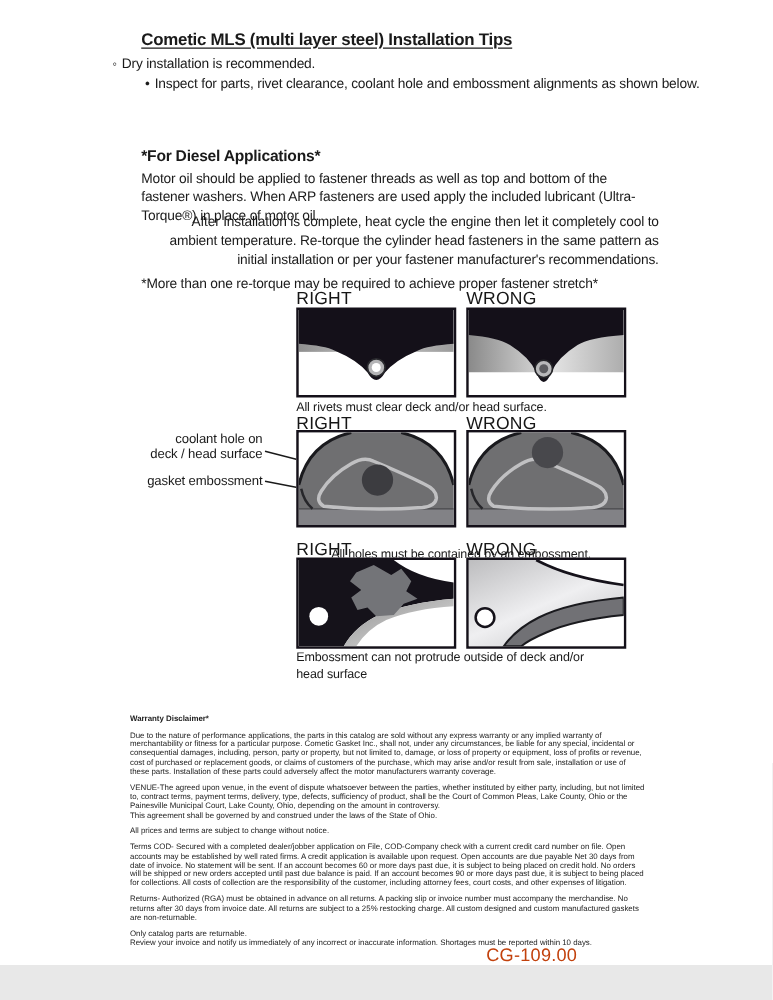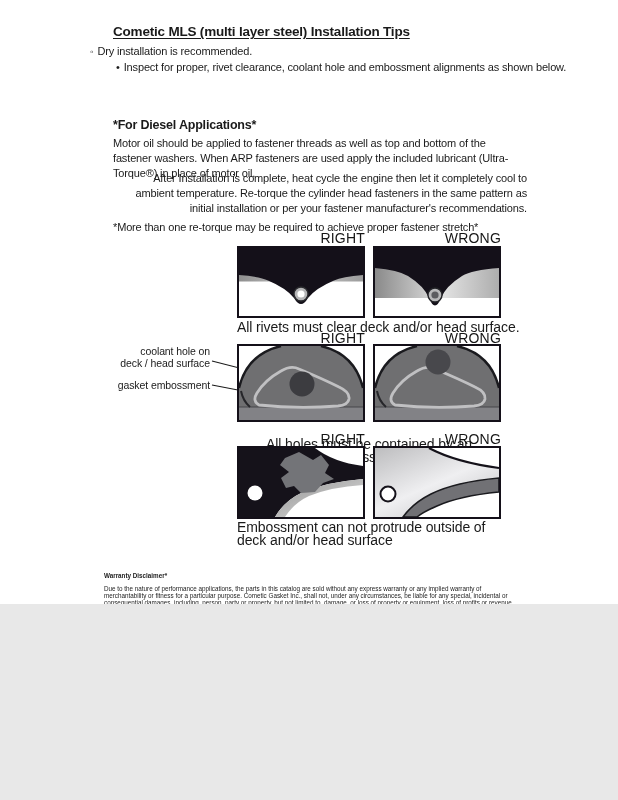--- a/index.html
+++ b/index.html
@@ -4,7 +4,7 @@
 <style>
   html,body { margin:0; padding:0; background:#e8e8e8; }
   .page {
-    position:relative; width:618px; height:604px; background:#ffffff;
+    position:relative; width:618px; height:772px; background:#ffffff;
     font-family:"Liberation Sans", sans-serif; color:#1a1a1a; overflow:hidden;
     margin:0 auto;
   }

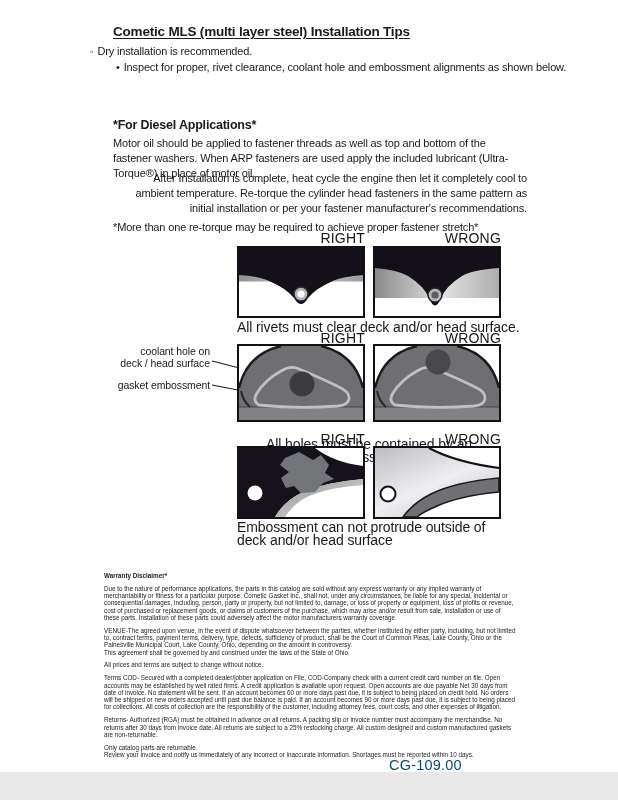--- a/index.html
+++ b/index.html
@@ -53,7 +53,7 @@
 
   <div class="tips">
     <div class="tip"><span>Dry installation is recommended.</span></div>
-    <div class="subtip"><span>Inspect for proper, rivet clearance, coolant hole and embossment alignments as shown below.</span></div>
+    <div class="subtip"><span>Inspect for parts, rivet clearance, coolant hole and embossment alignments as shown below.</span></div>
   </div>
 
   <h2 class="diesel-heading">*For Diesel Applications*</h2>

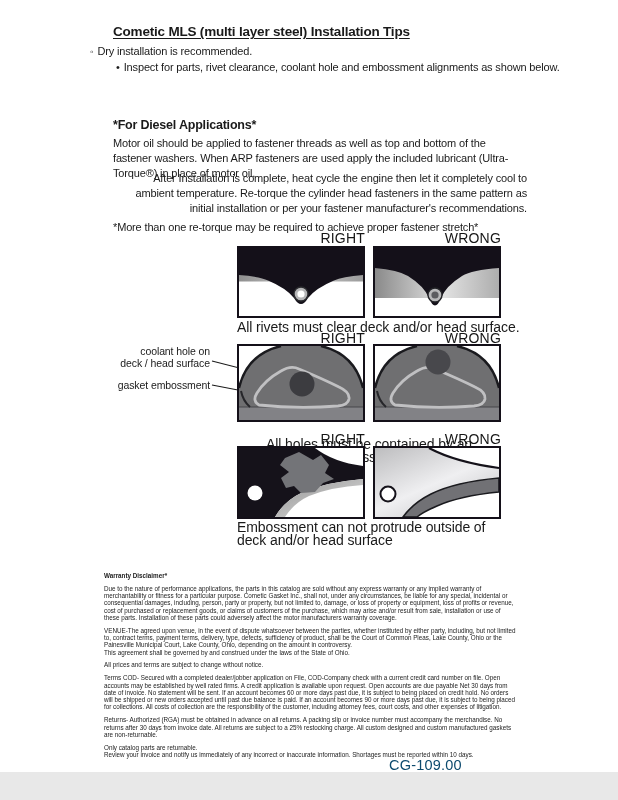--- a/index.html
+++ b/index.html
@@ -24,7 +24,7 @@
     font-size:11px; letter-spacing:-0.15px; line-height:14.8px; }
   .para1 { top:136px; } .para2 { top:171px;text-align:right; } .para3 { top:220px; width:430px; }
 
-  .flabel { position:absolute; width:128px; text-align:right;
+  .flabel { position:absolute; width:128px; text-align:left;
     font-size:14px; letter-spacing:0.2px; color:#161616; }
   .fbox { position:absolute; width:124px; border:2px solid #141019; background:#fff; }
   .fbox svg { display:block; }

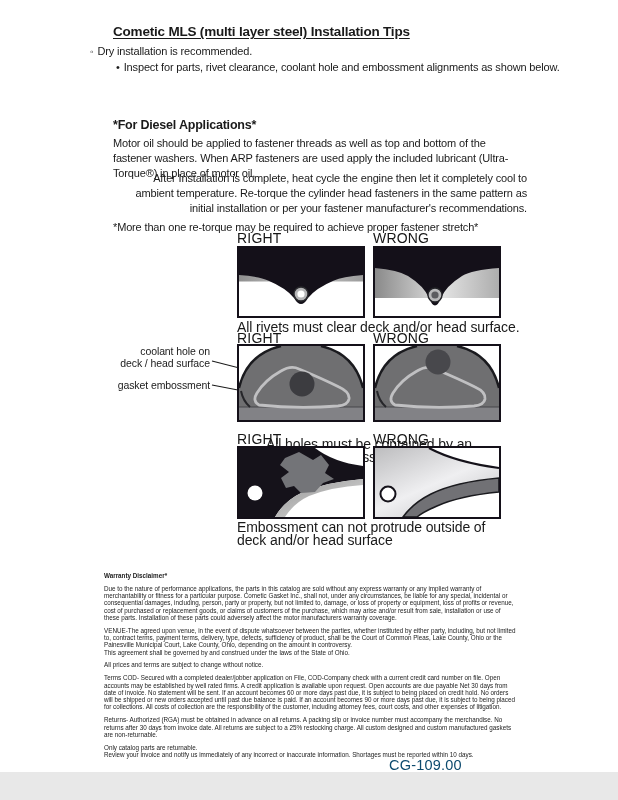--- a/index.html
+++ b/index.html
@@ -29,7 +29,7 @@
   .fbox { position:absolute; width:124px; border:2px solid #141019; background:#fff; }
   .fbox svg { display:block; }
   .h68 { height:68px; } .h74 { height:74px; } .h69 { height:69px; }
-  .fcap { position:absolute; font-size:14px; letter-spacing:-0.1px; line-height:12.5px; }
+  .fcap { position:absolute; font-size:10px; letter-spacing:-0.1px; line-height:12.5px; }
   .cap1 { left:237px; top:321px; width:290px; }
   .cap2 { left:237px; top:438px; width:264px; text-align:center; }
   .cap3 { left:237px; top:521px; width:250px; }

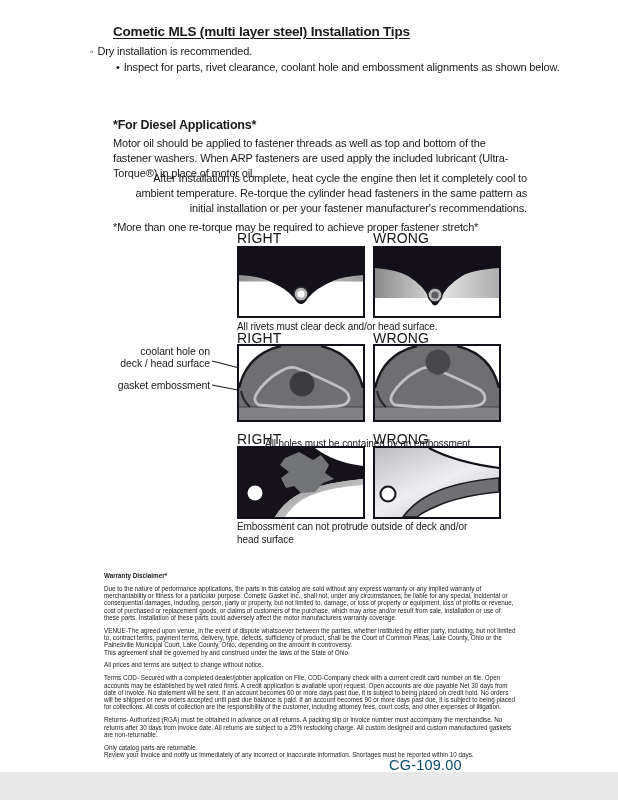--- a/index.html
+++ b/index.html
@@ -42,7 +42,7 @@
     font-size:6.3px; line-height:7.3px; color:#222; }
   .legal p { margin:0 0 5.5px 0; }
   .legal .lh { font-weight:bold; }
-  .code { position:absolute; left:389px; top:757px; font-size:14.5px; letter-spacing:0.2px; color:#0c4a6e; }
+  .code { position:absolute; left:389px; top:757px; font-size:14.5px; letter-spacing:0.2px; color:#c2410c; }
 </style>
 </head>
 <body>

